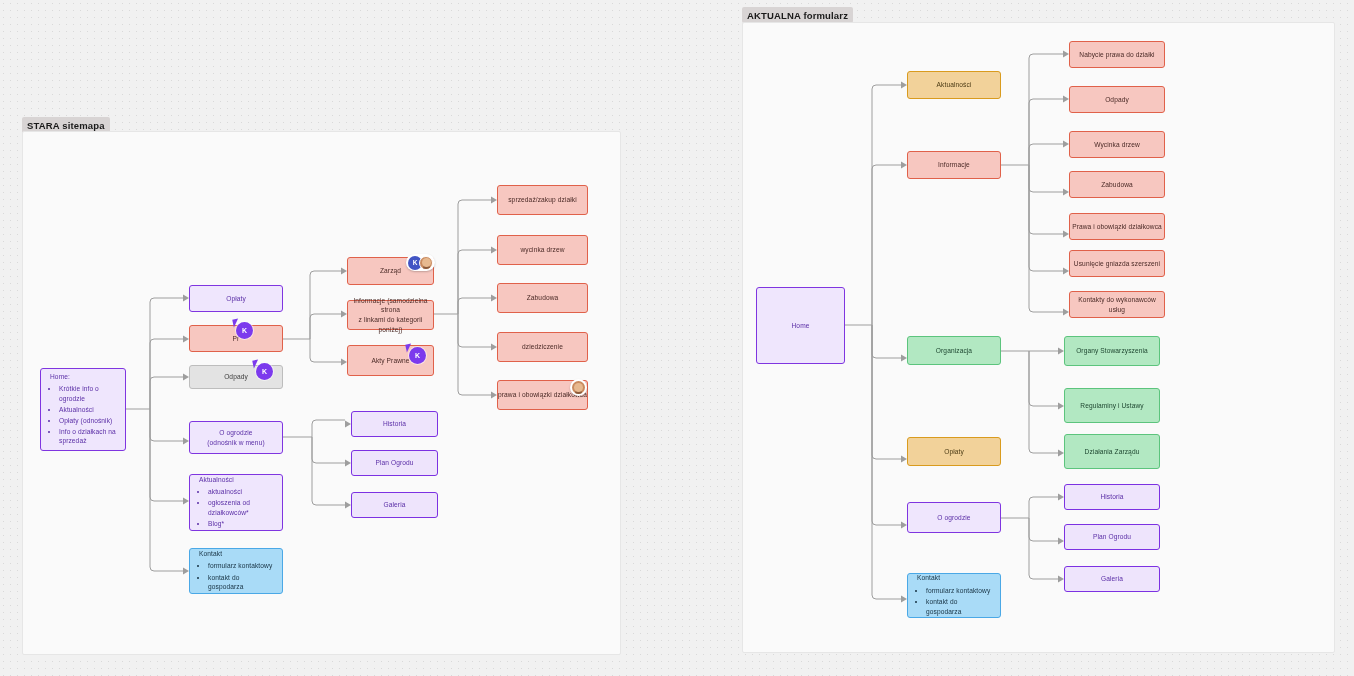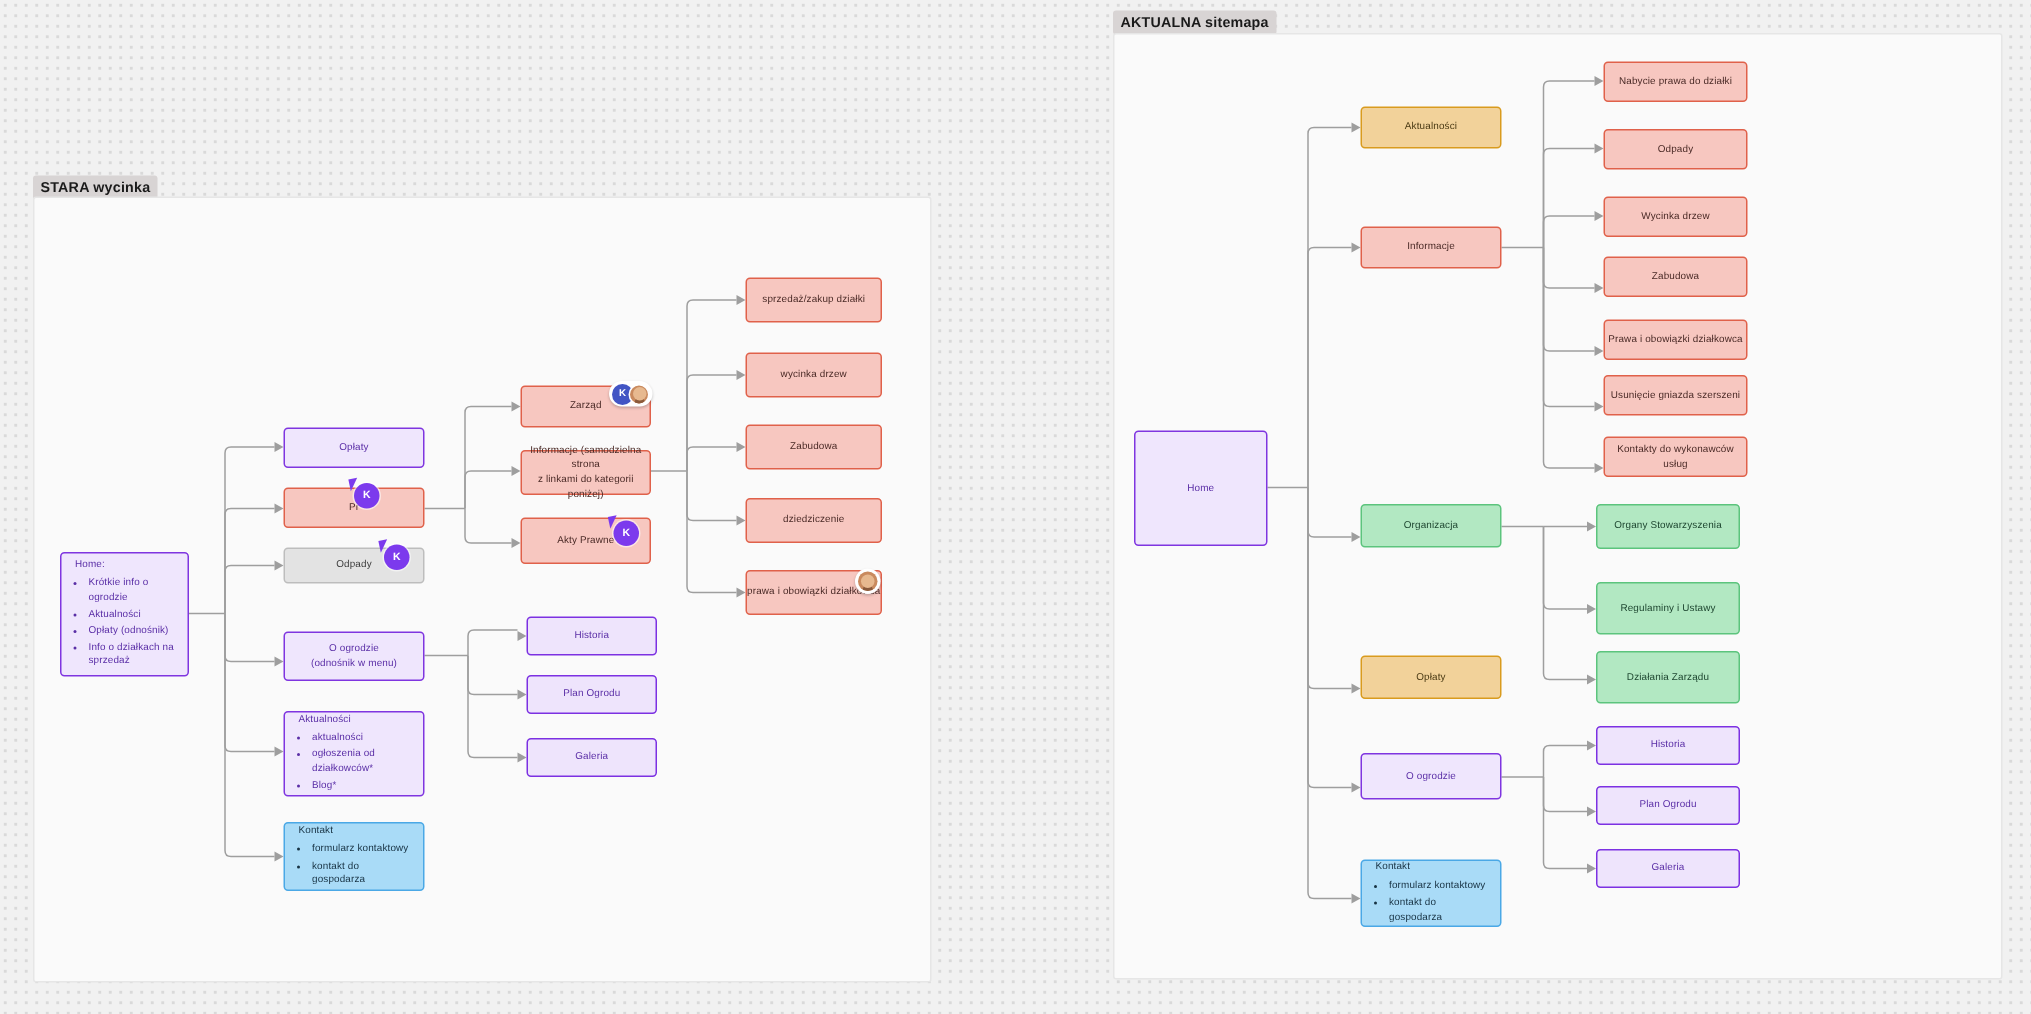--- a/index.html
+++ b/index.html
@@ -150,7 +150,7 @@
   <div class="frame-label" id="label-old">STARA wycinka</div>
   <div class="frame" id="frame-old"></div>
 
-  <div class="frame-label" id="label-current">AKTUALNA sitemapa</div>
+  <div class="frame-label" id="label-current">AKTUALNA formularz</div>
   <div class="frame" id="frame-current"></div>
 
   <svg class="edges">

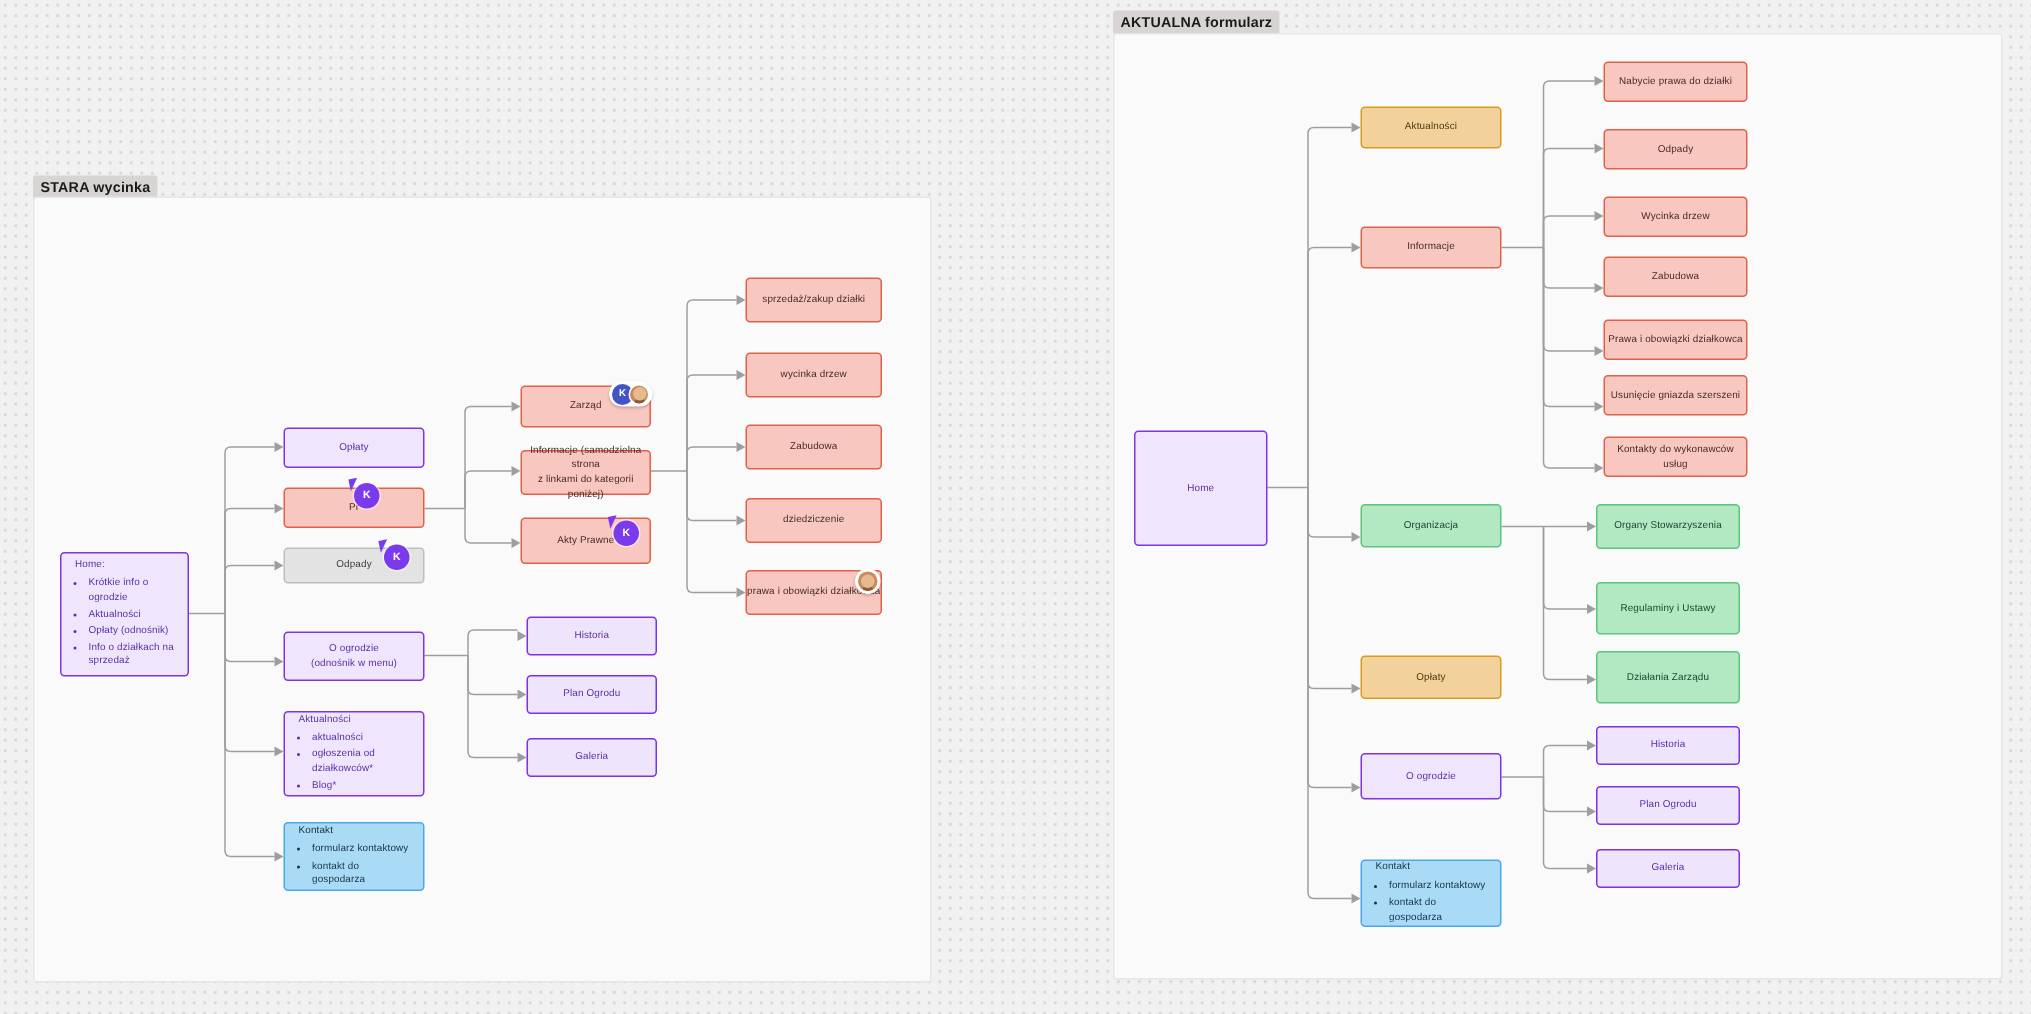--- a/index.html
+++ b/index.html
@@ -147,7 +147,7 @@
 
 <div id="canvas">
 
-  <div class="frame-label" id="label-old">STARA wycinka</div>
+  <div class="frame-label" id="label-old">STARA sitemapa</div>
   <div class="frame" id="frame-old"></div>
 
   <div class="frame-label" id="label-current">AKTUALNA formularz</div>

